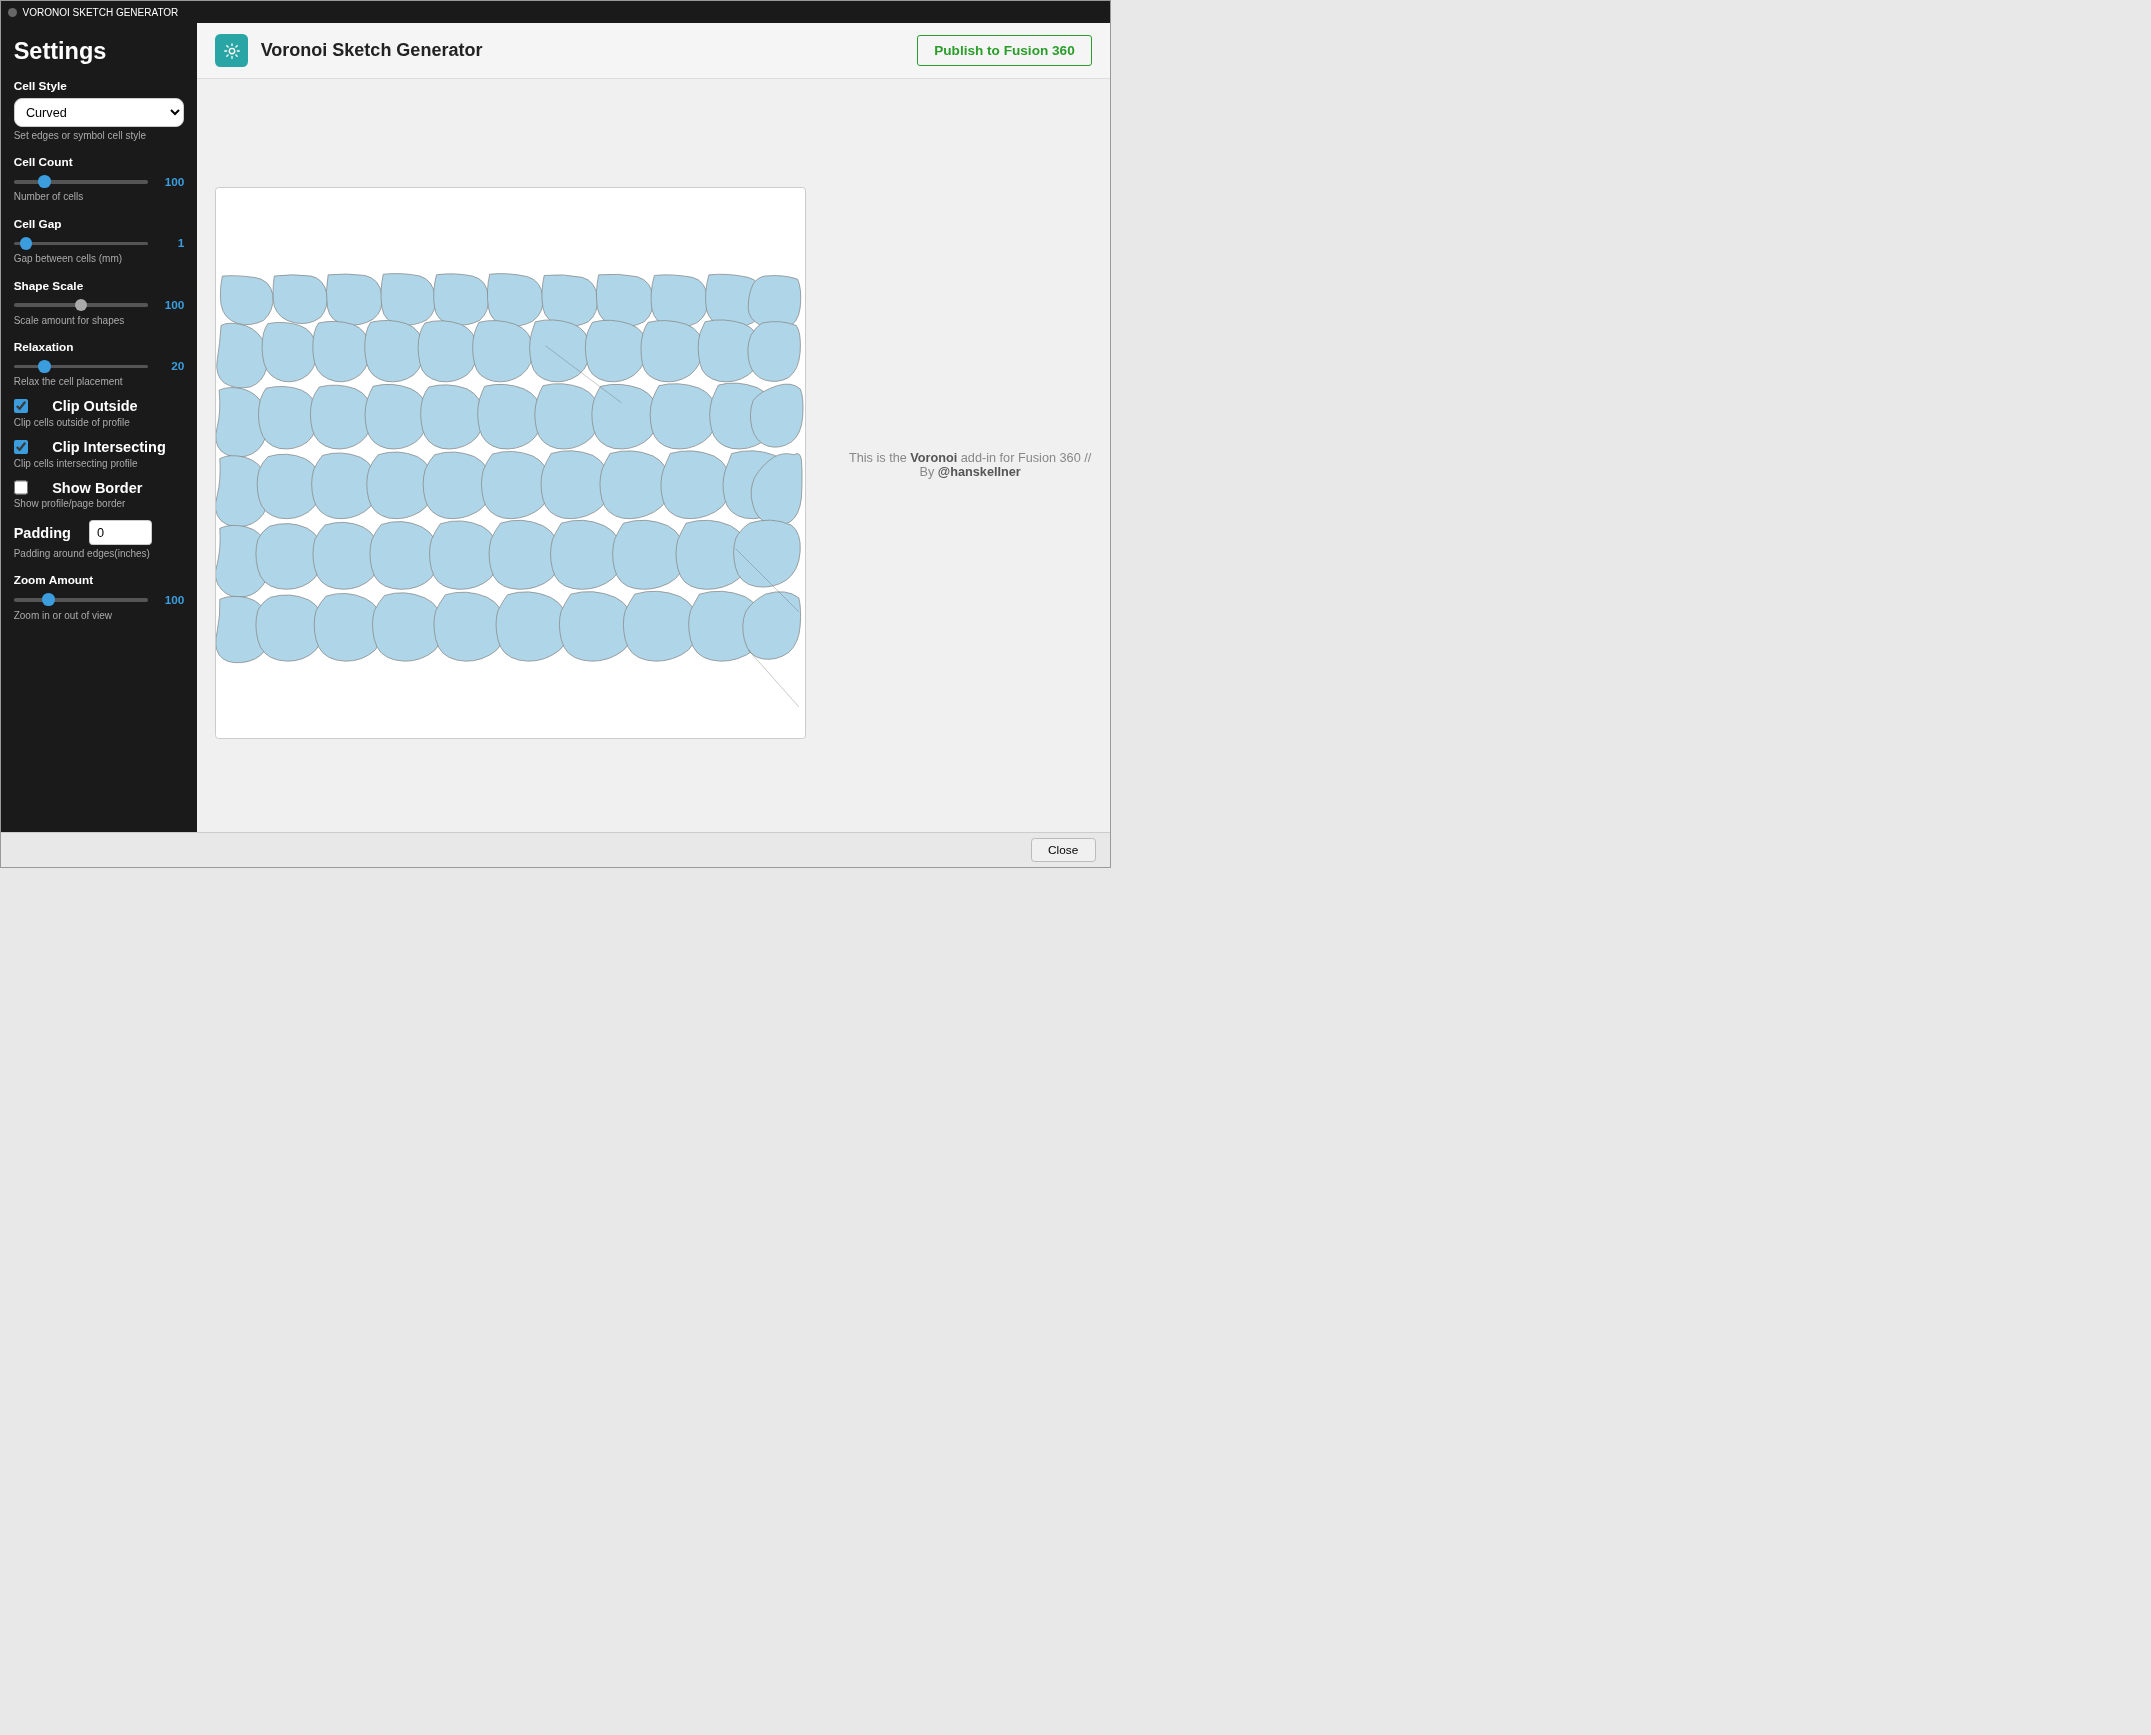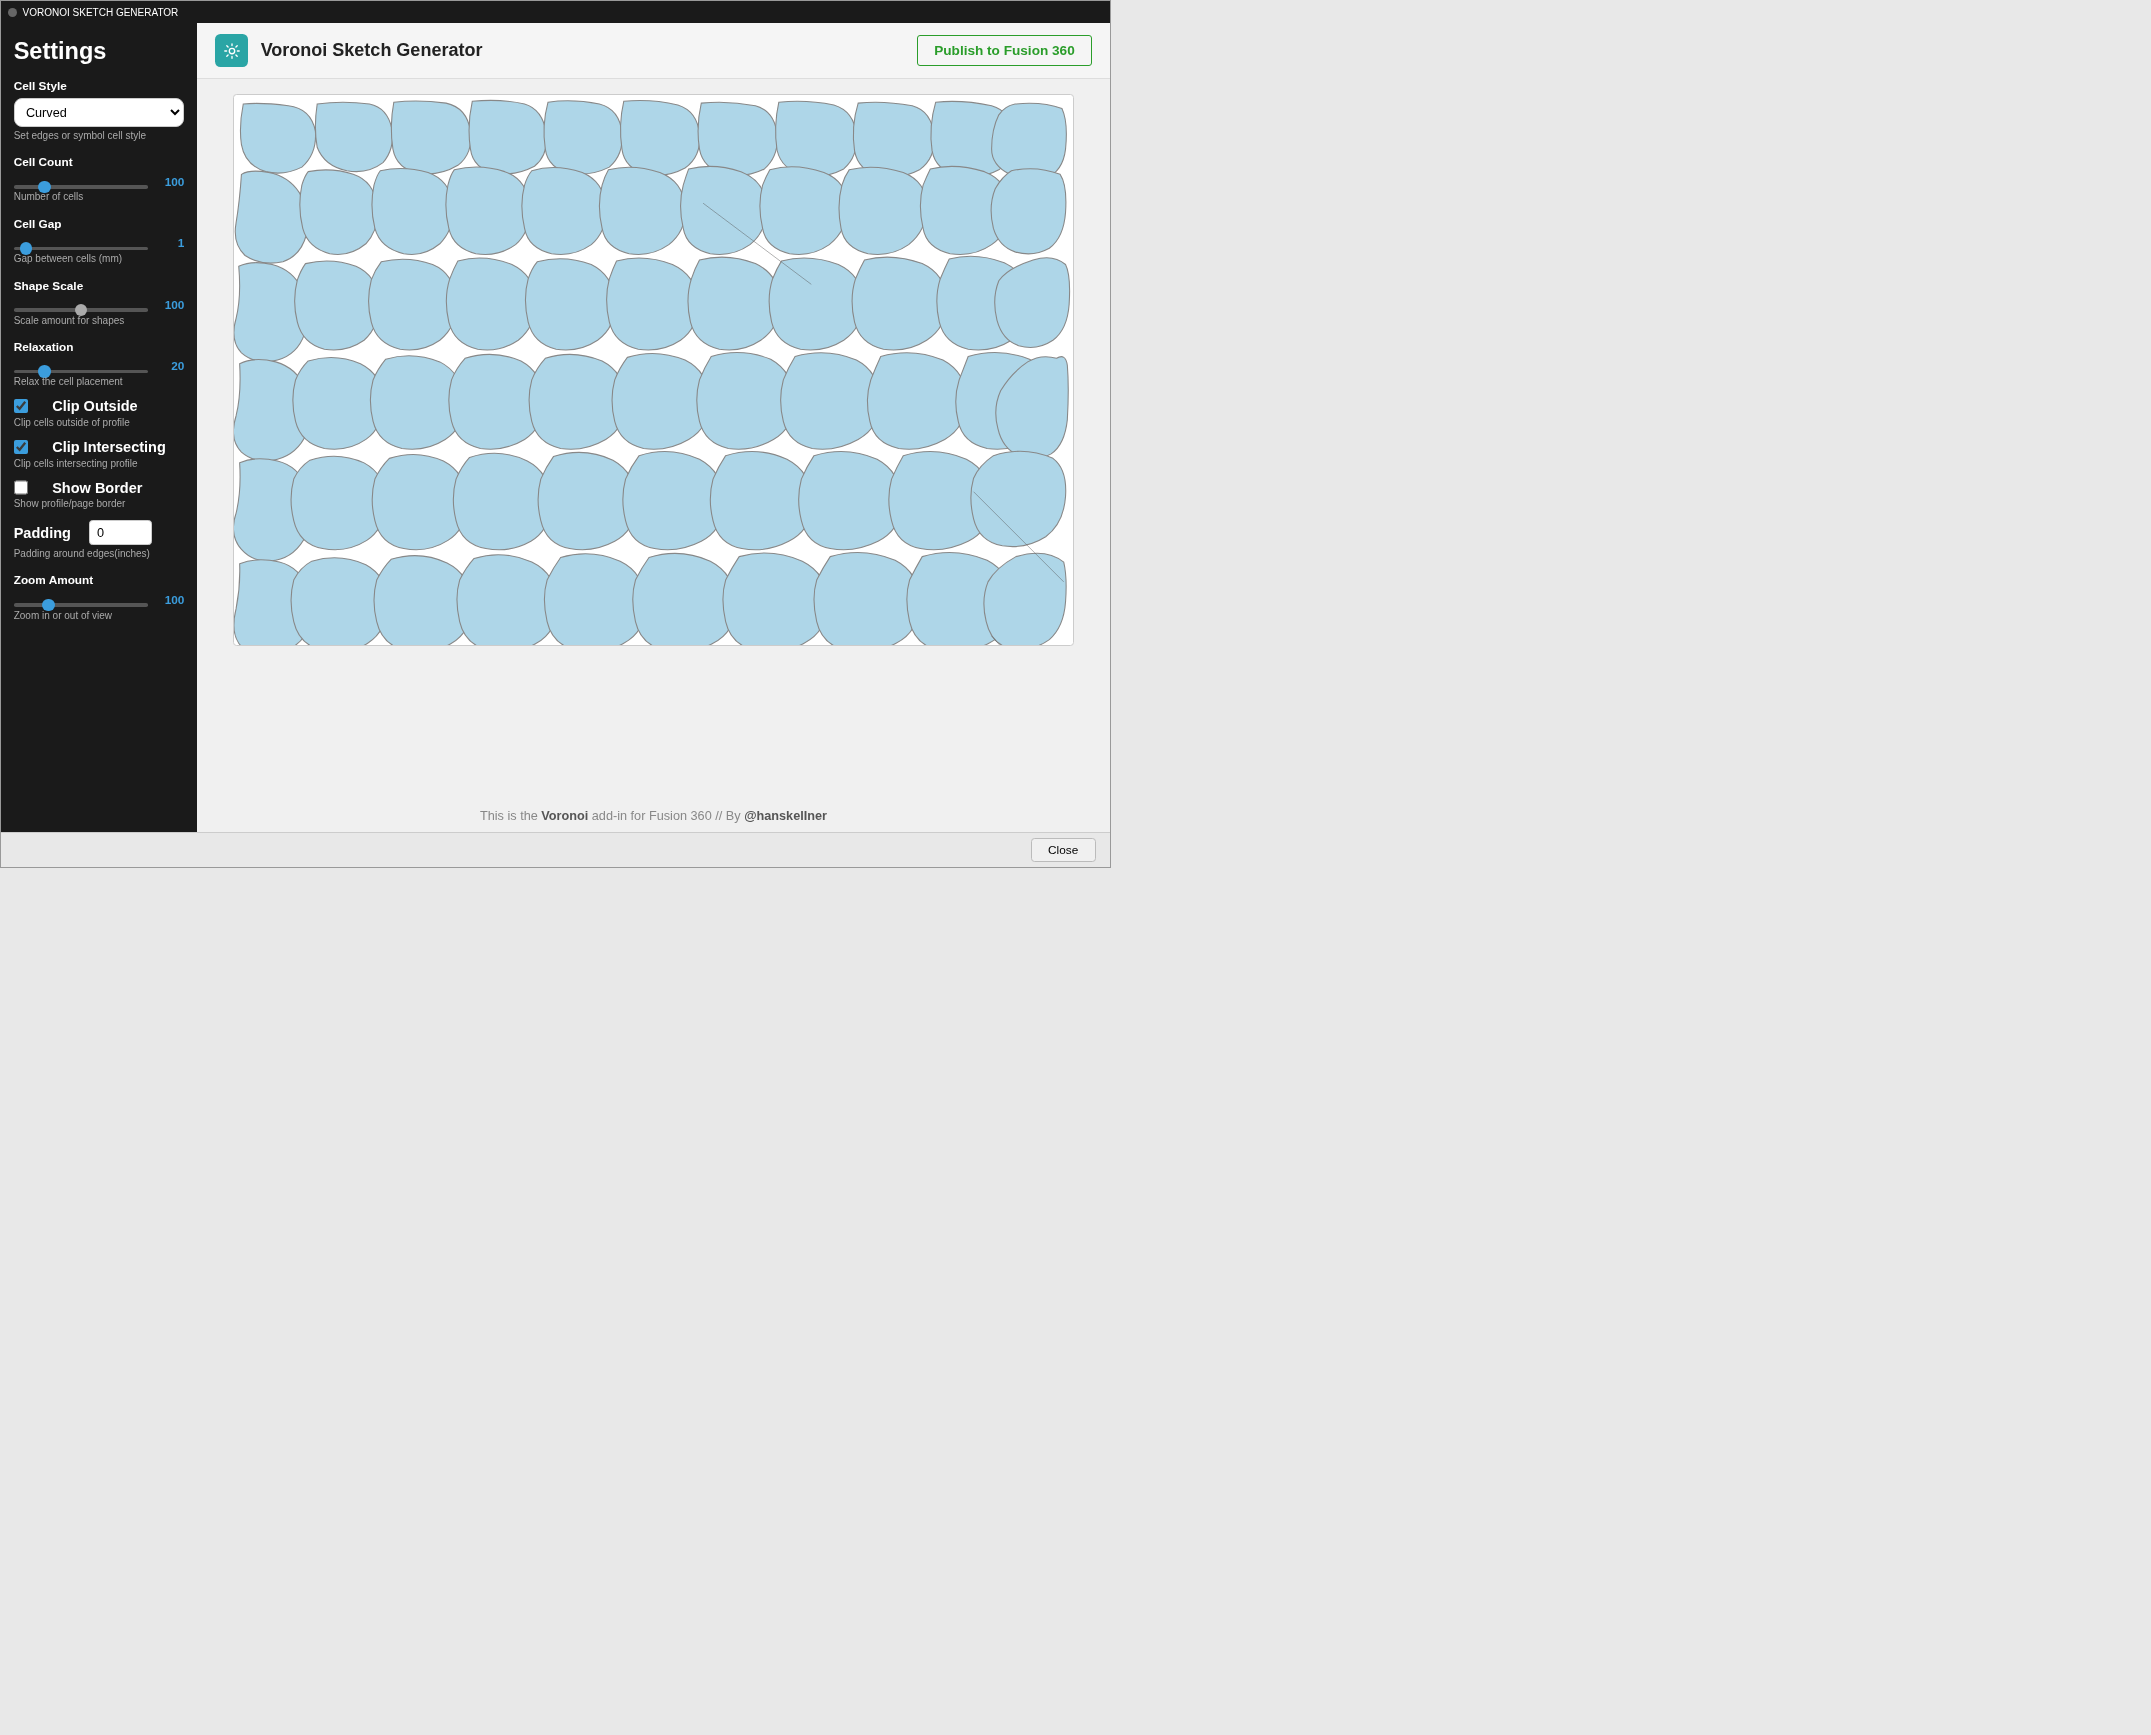--- a/index.html
+++ b/index.html
@@ -75,7 +75,7 @@
     
     .slider-row {
       display: flex;
-      align-items: flex-end;
+      align-items: center;
       gap: 11px;
       margin-top: 5.4px;
     }

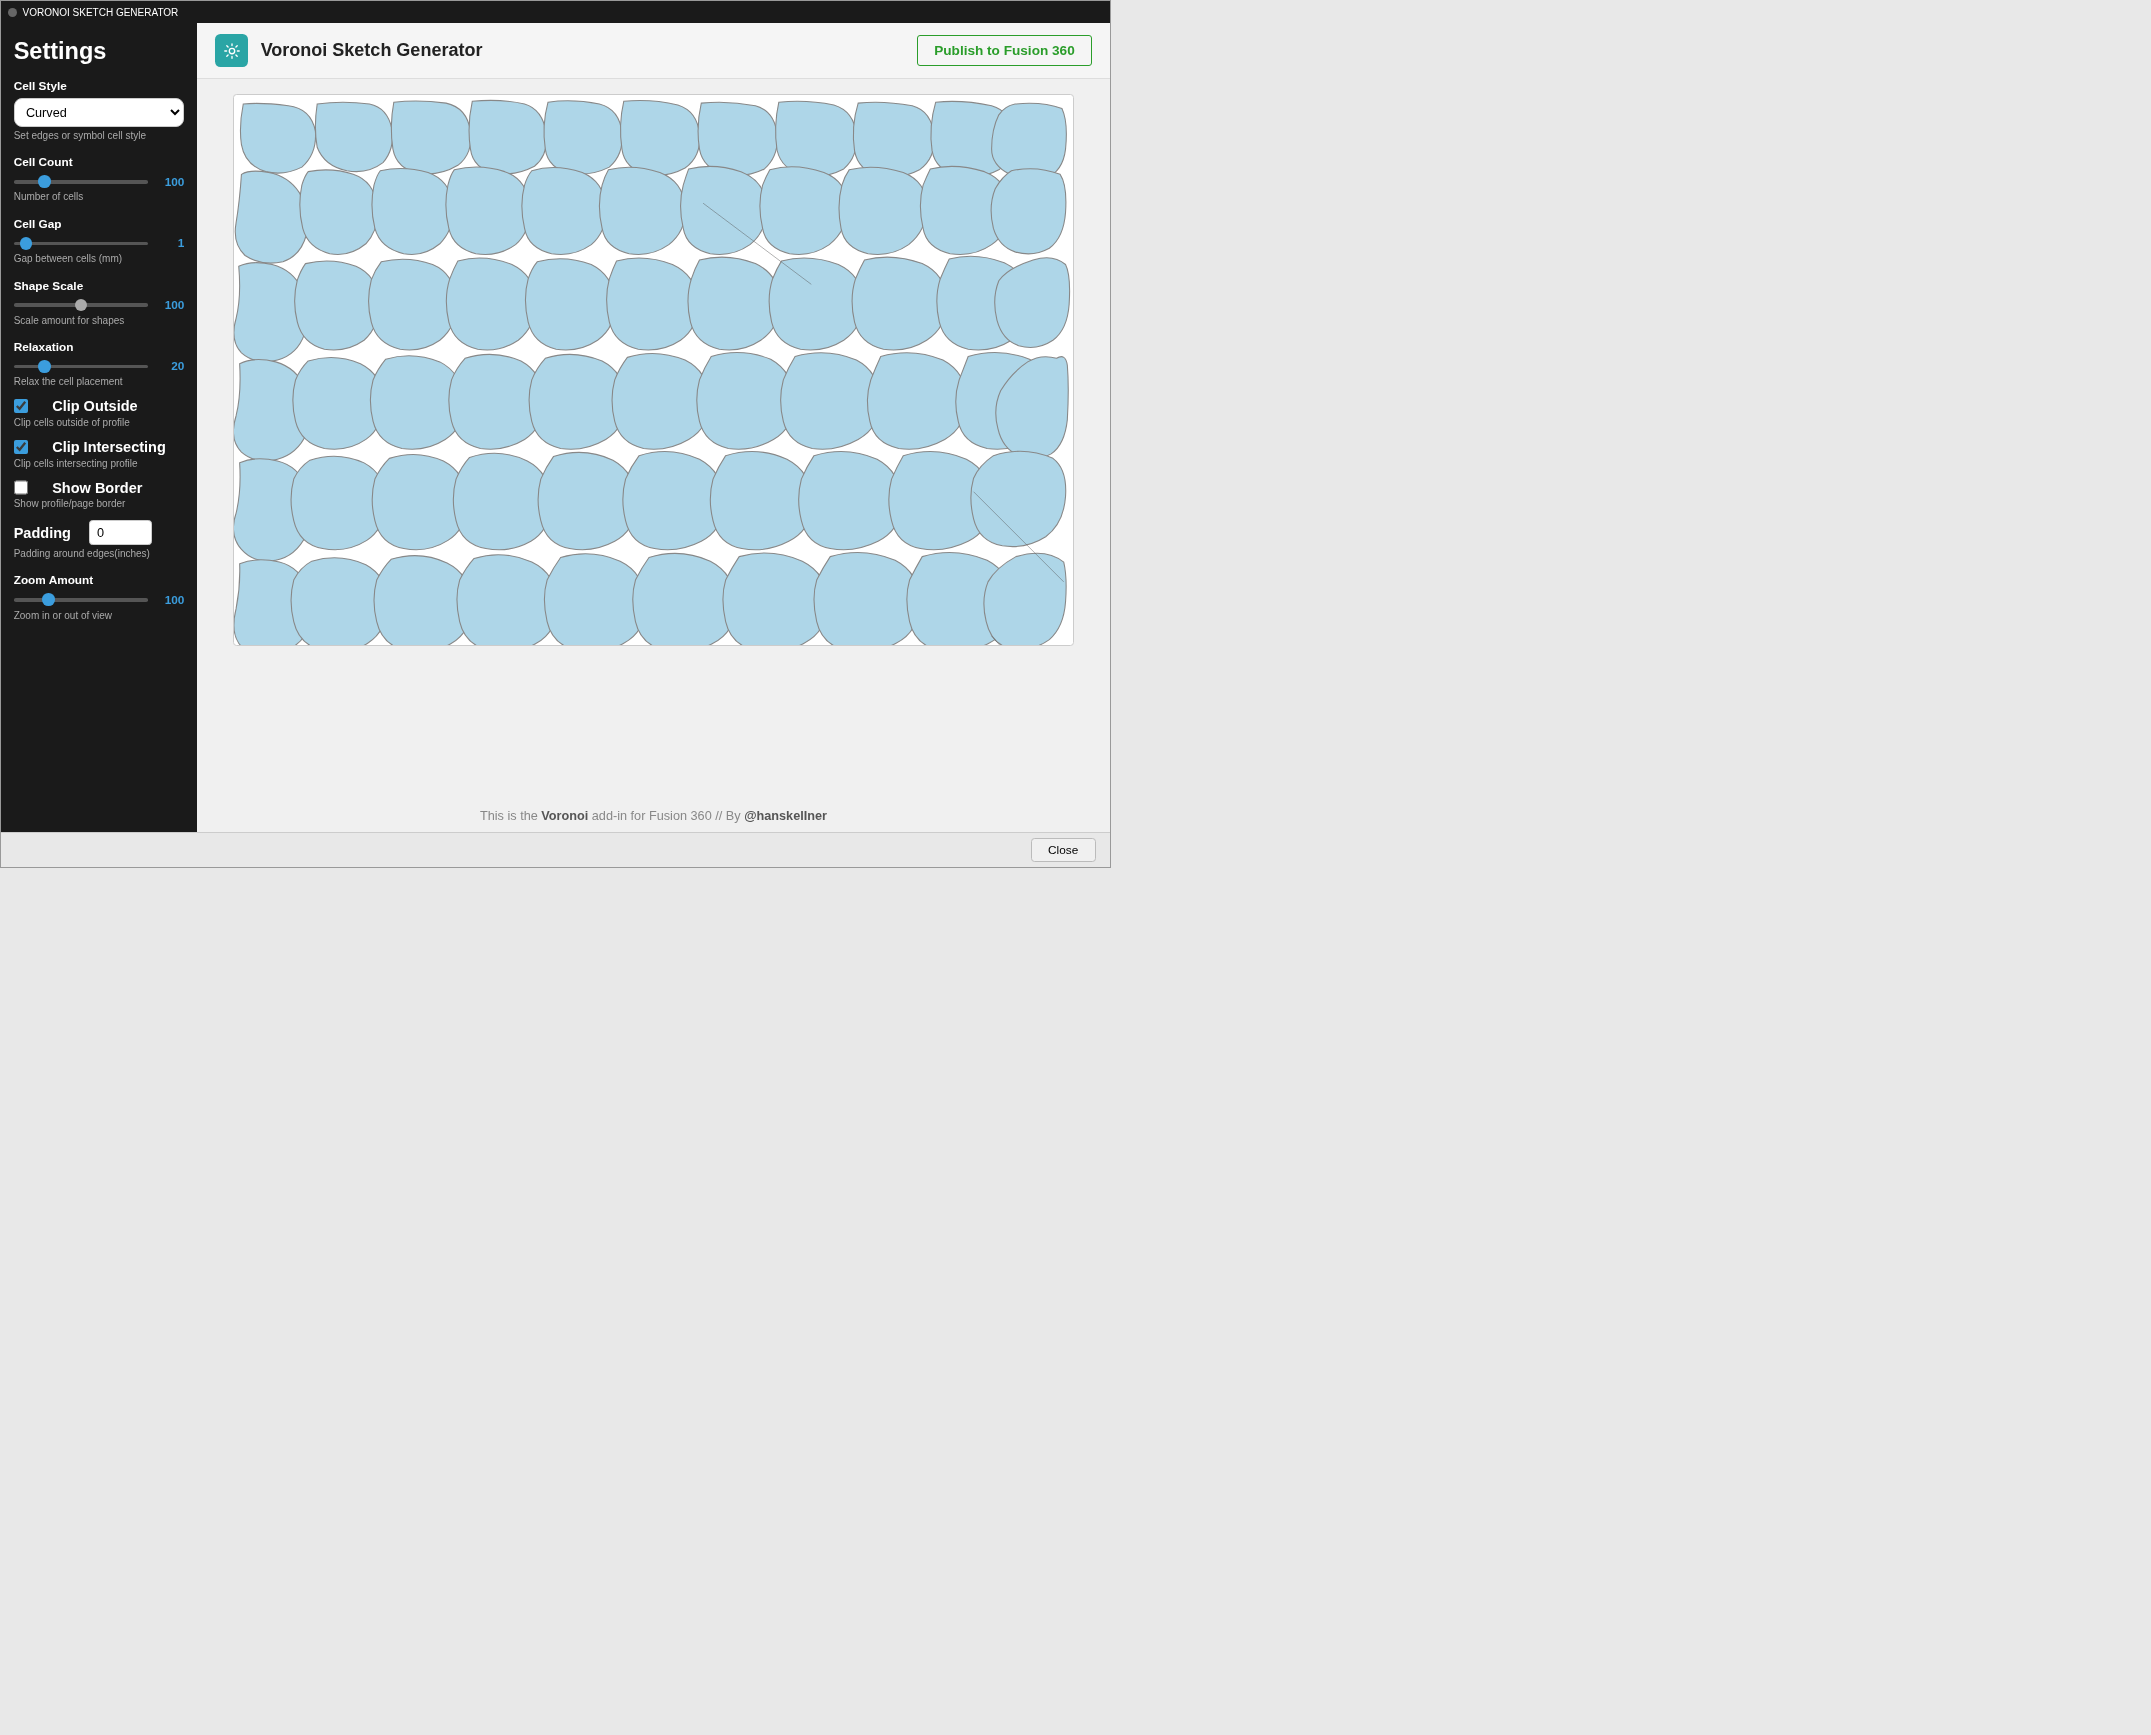--- a/index.html
+++ b/index.html
@@ -190,7 +190,7 @@
     .canvas-area {
       flex: 1;
       display: flex;
-      flex-direction: column;
+      flex-direction: row;
       align-items: center;
       justify-content: space-between;
       padding: 14.5px 18px 0;

